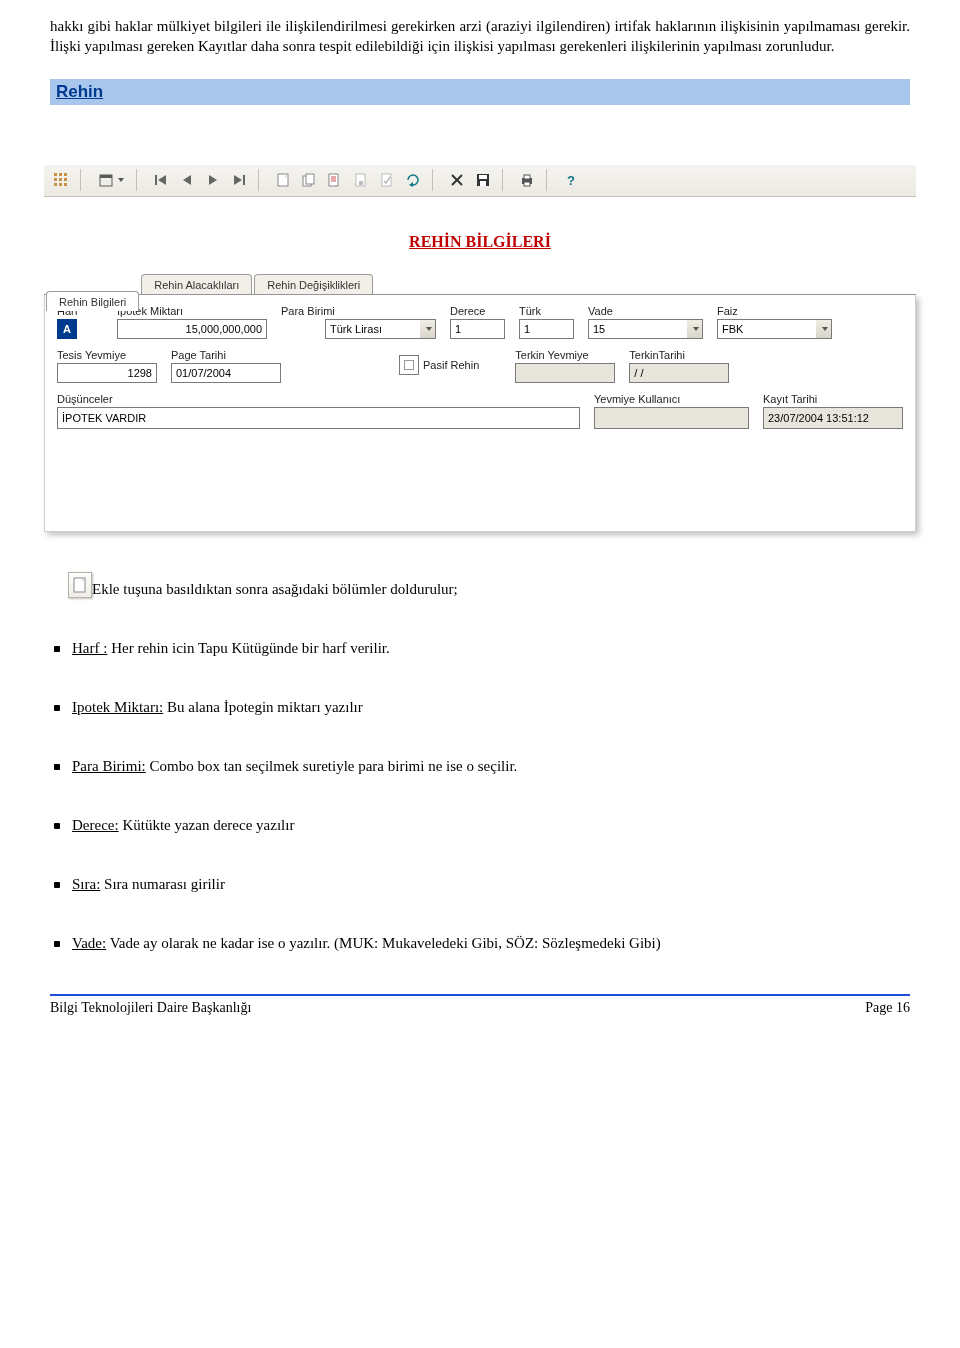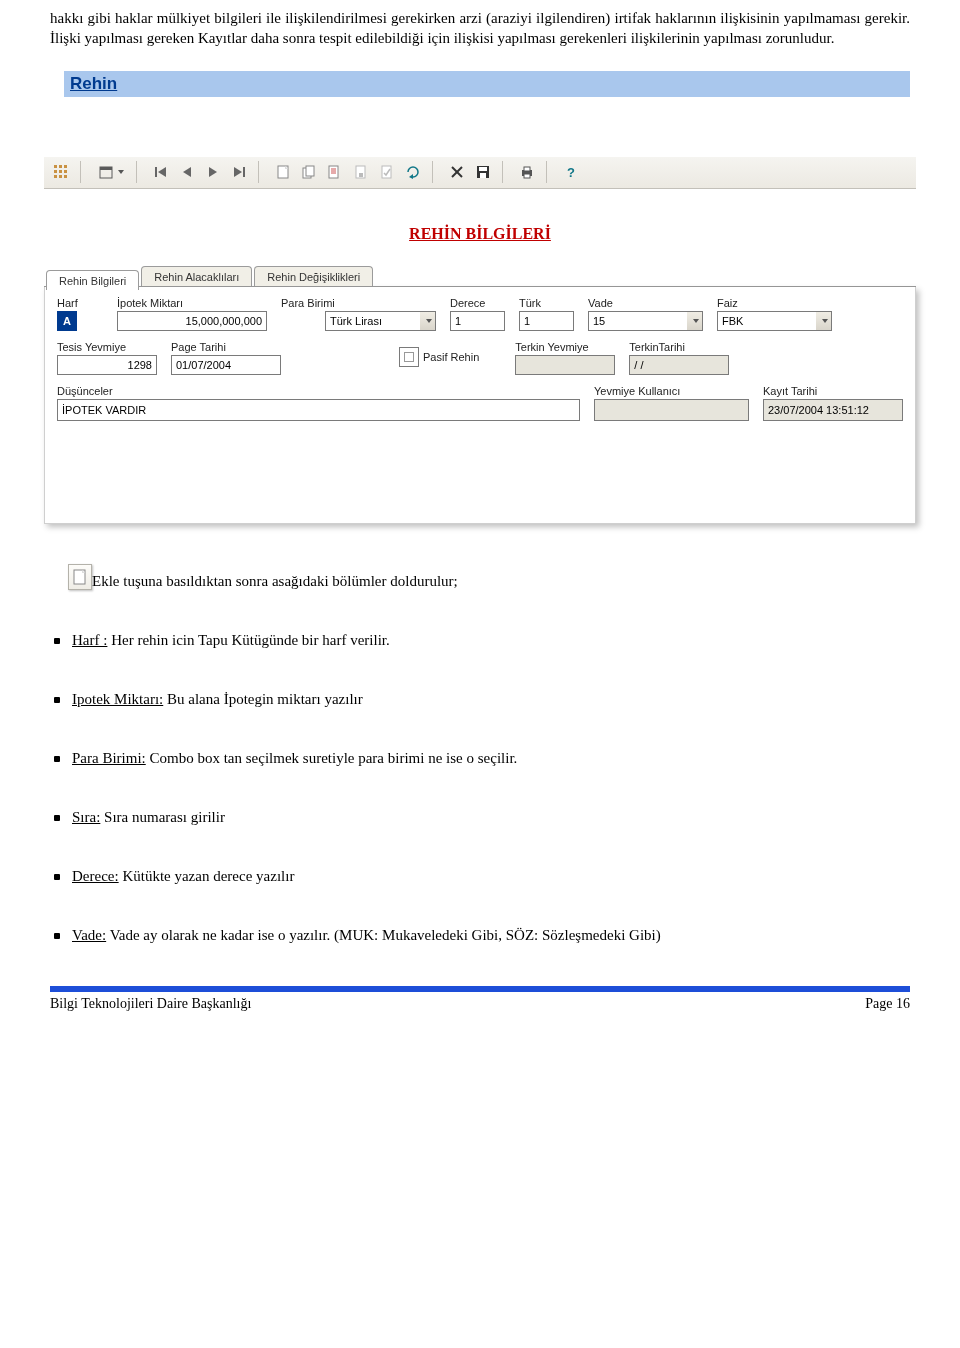--- a/index.html
+++ b/index.html
@@ -13,7 +13,7 @@
     width: 960px;
   }
   .page {
-    padding: 8px 50px 10px 50px;
+    padding: 16px 50px 10px 50px;
   }
   .justify {
     text-align: justify;

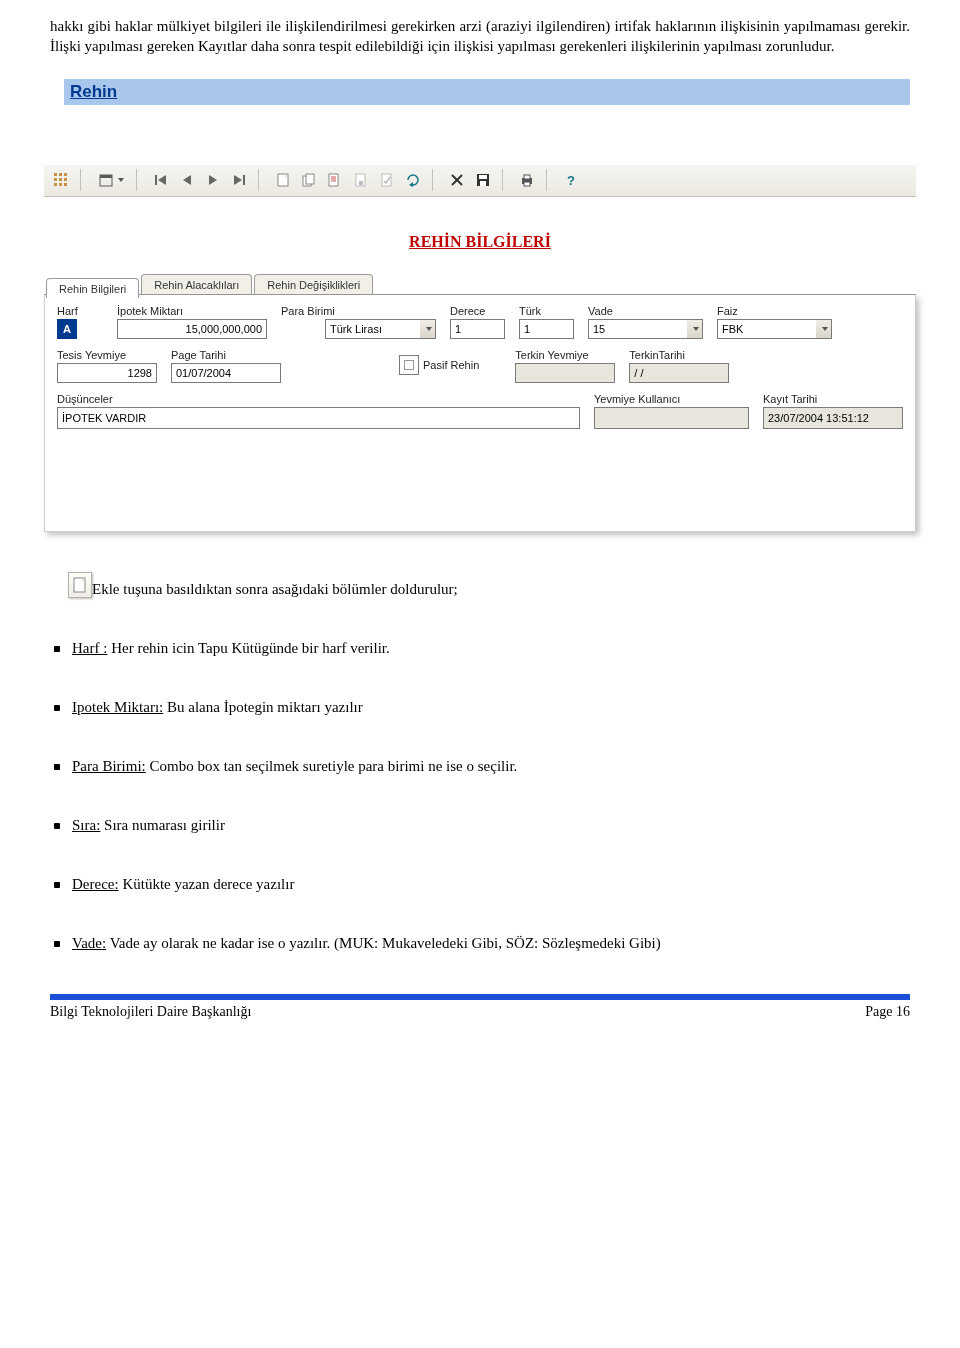--- a/index.html
+++ b/index.html
@@ -26,7 +26,7 @@
   .section-bar {
     background: #a9c7ed;
     padding: 4px 6px;
-    margin: 22px 0 60px 14px;
+    margin: 22px 0 60px 0;
     height: 26px;
     line-height: 18px;
   }

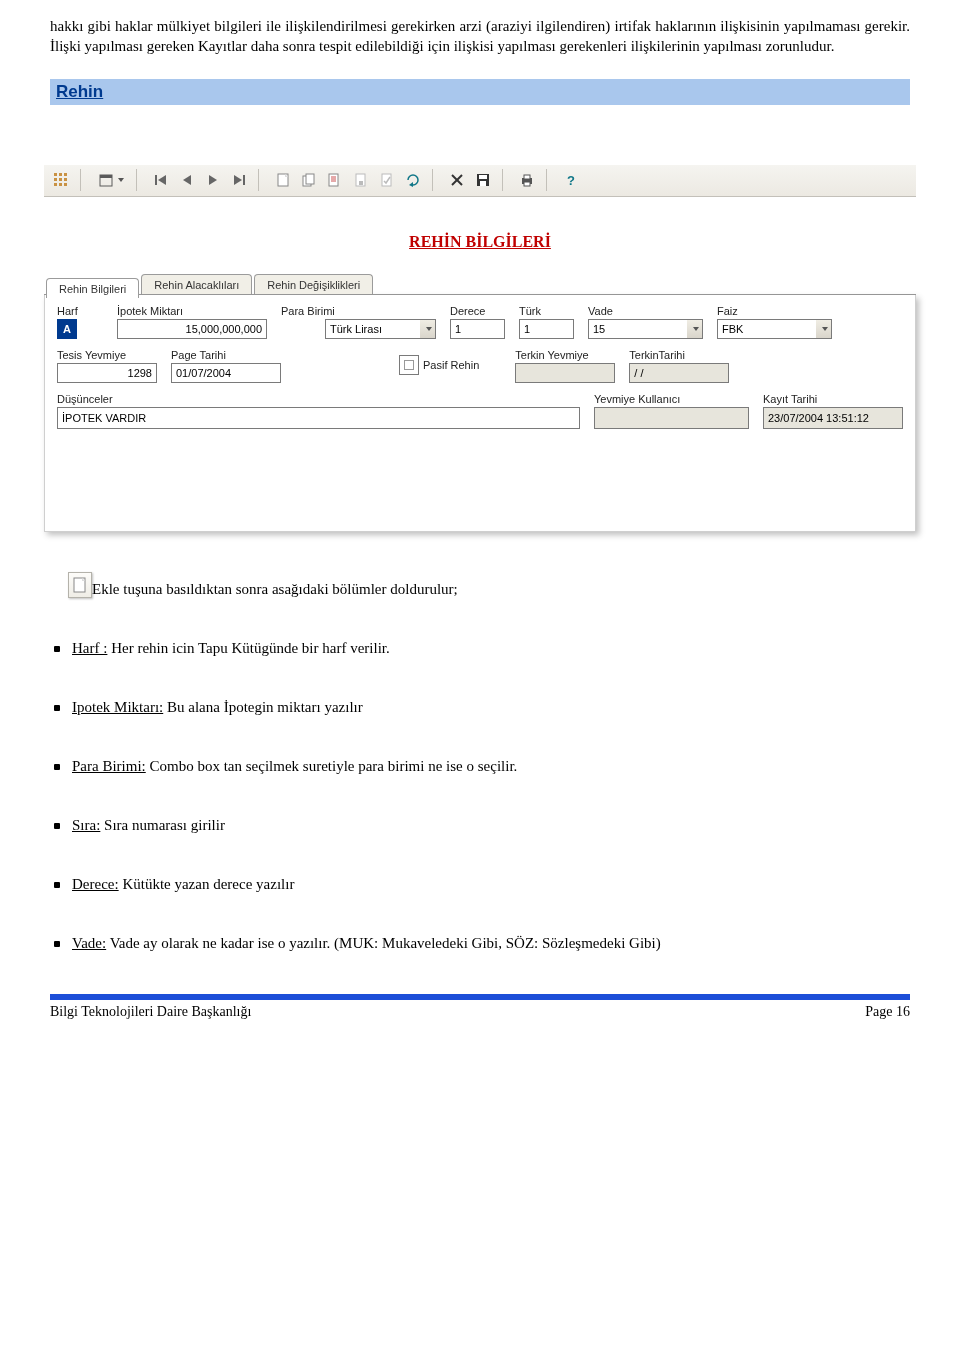--- a/index.html
+++ b/index.html
@@ -117,7 +117,7 @@
   }
   .tab.active {
     background: #fff;
-    top: 4px;
+    top: 17px;
   }
 
   

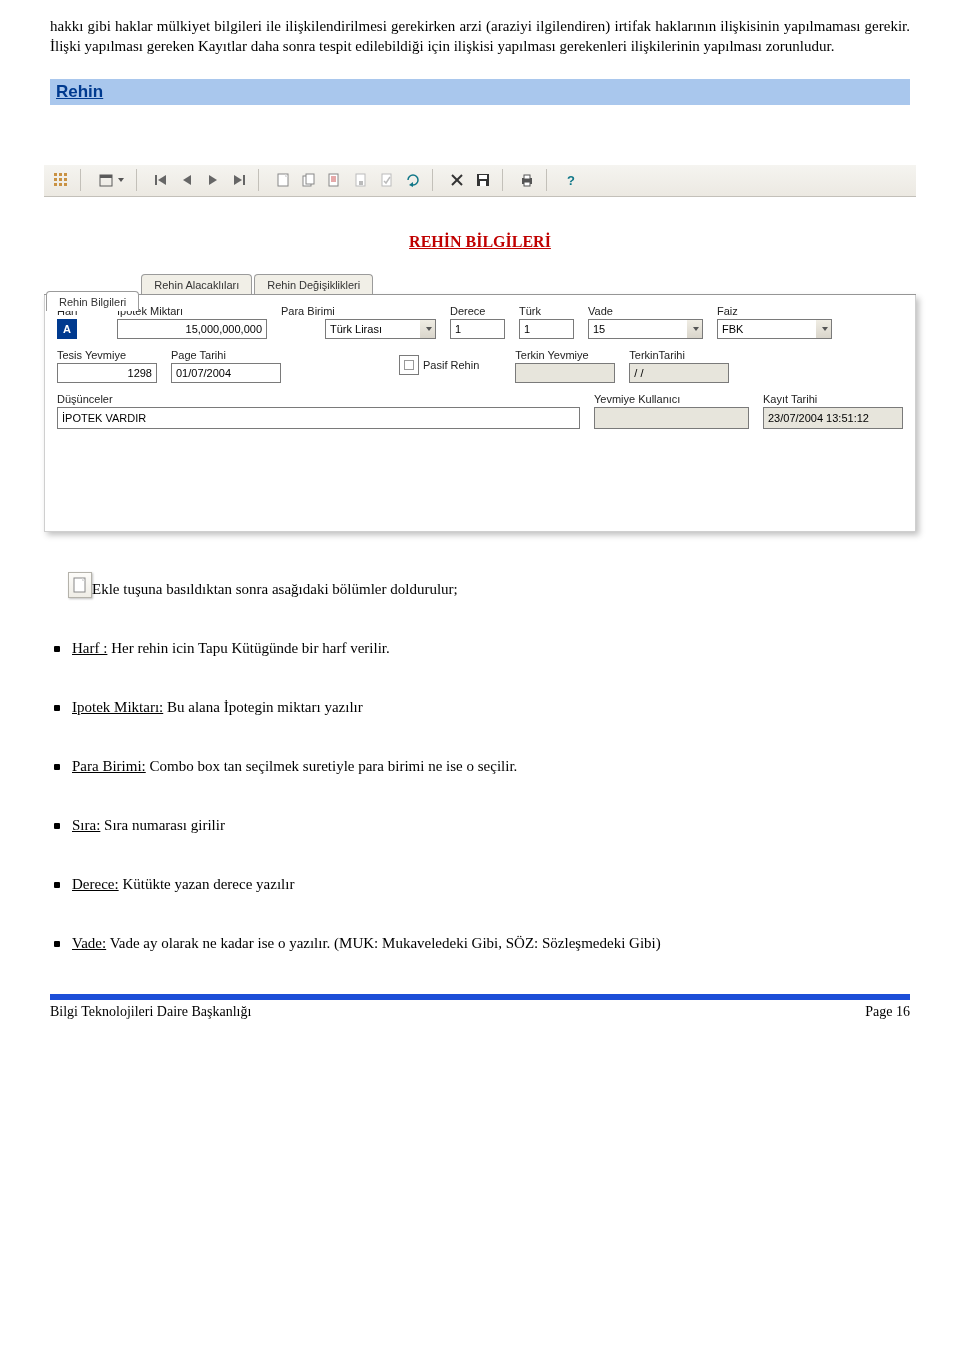--- a/index.html
+++ b/index.html
@@ -510,8 +510,8 @@
     <li><span class="u">Harf :</span><span> Her rehin icin Tapu Kütügünde bir harf verilir.</span></li>
     <li><span class="u">Ipotek Miktarı:</span><span> Bu alana İpotegin miktarı yazılır</span></li>
     <li><span class="u">Para Birimi:</span><span> Combo box tan seçilmek suretiyle para birimi ne ise o seçilir.</span></li>
+    <li><span class="u">Derece:</span><span> Kütükte yazan derece yazılır</span></li>
     <li><span class="u">Sıra:</span><span> Sıra numarası girilir</span></li>
-    <li><span class="u">Derece:</span><span> Kütükte yazan derece yazılır</span></li>
     <li><span class="u">Vade:</span><span> Vade ay olarak ne kadar ise o yazılır. (MUK: Mukaveledeki Gibi, SÖZ: Sözleşmedeki Gibi)</span></li>
   </ul>
 

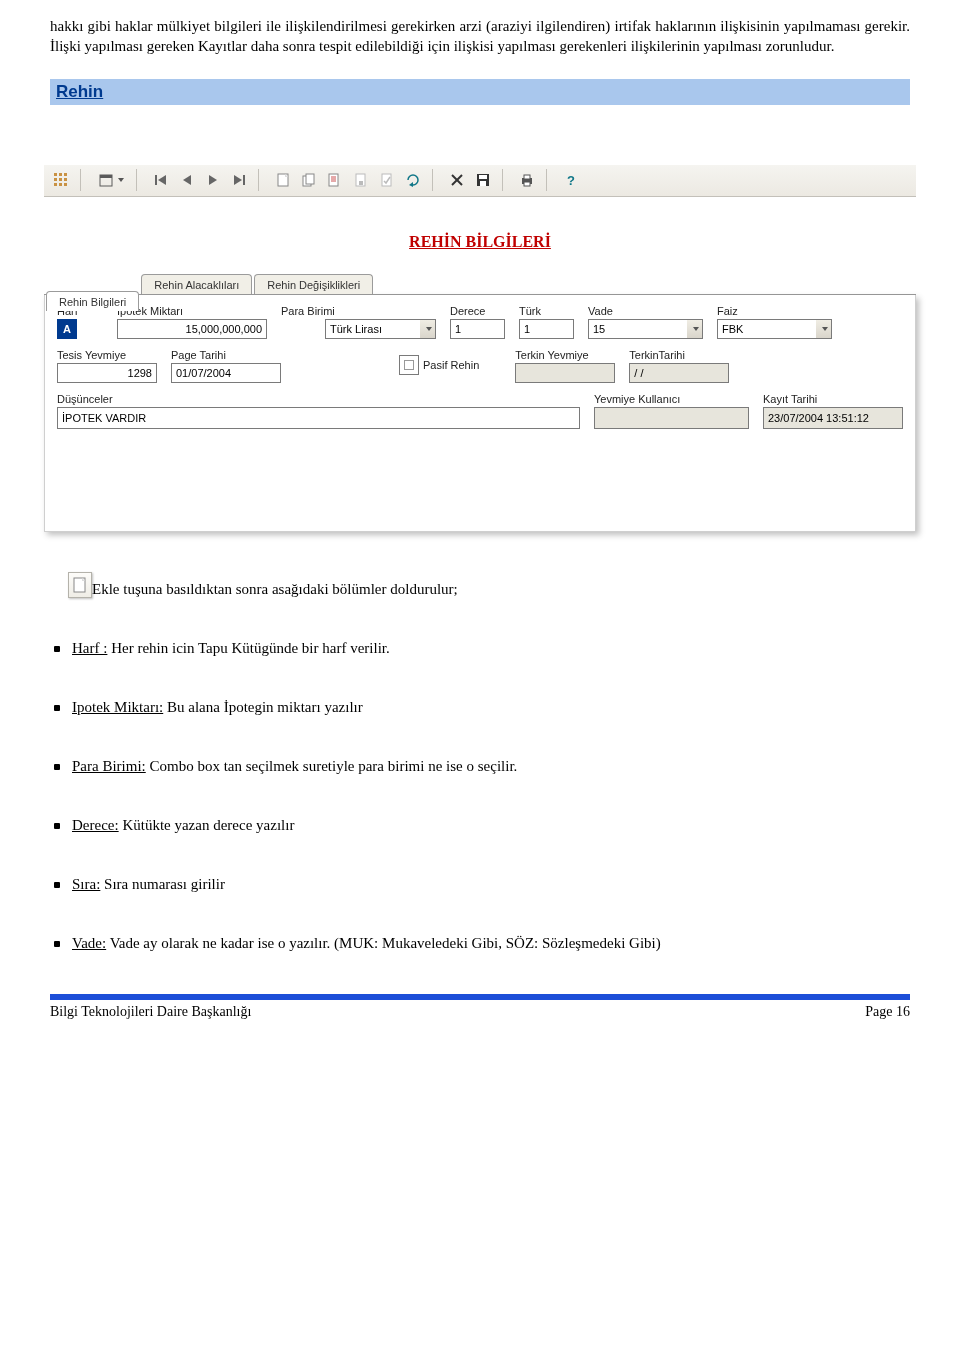--- a/index.html
+++ b/index.html
@@ -229,7 +229,7 @@
 
   
   .footer {
-    border-top: 6px solid #1d4ed8;
+    border-top: 2px solid #1d4ed8;
     margin-top: 40px;
     padding: 4px 0 0 0;
     display: flex;

